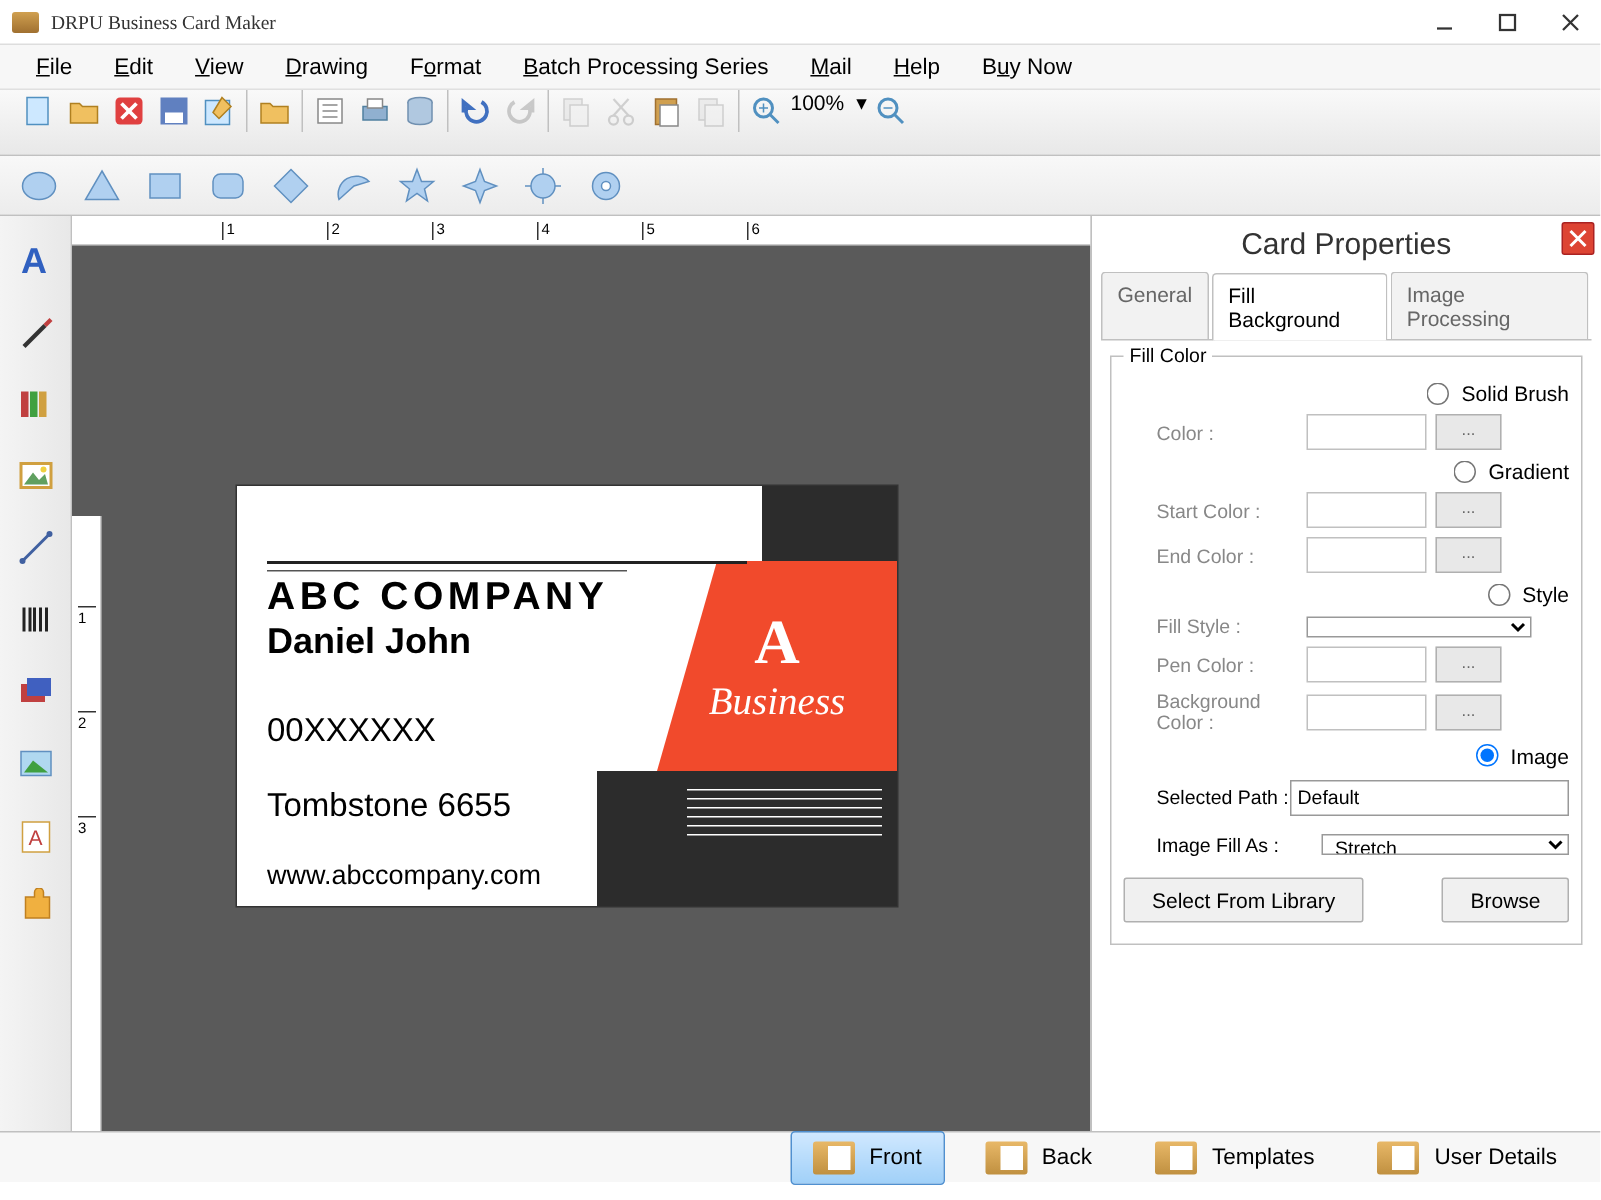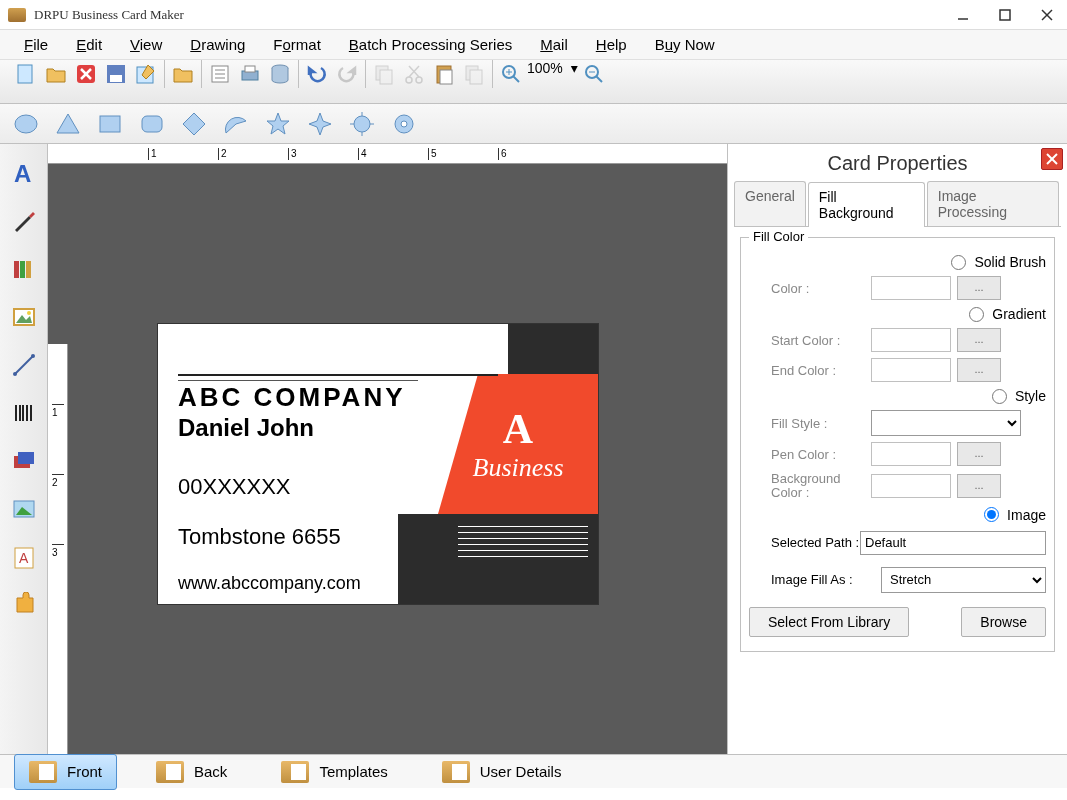--- a/index.html
+++ b/index.html
@@ -67,7 +67,7 @@
 .bbtn.active { background: linear-gradient(#d0e8ff,#a0d0f8); border: 1px solid #5090d0; }
 .bicon { width: 28px; height: 22px; background: linear-gradient(#e8b868,#c09040); border-radius: 2px; position: relative; }
 .bicon::before { content: ""; position: absolute; inset: 3px 3px 3px 10px; background: #fff; }
-select.combo { border: 1px solid #999; height: 26px; font-size: 13px; padding: 0 4px; background: #fff; width: 150px; }
+select.combo { border: 1px solid #999; height: 14px; font-size: 13px; padding: 0 4px; background: #fff; width: 150px; }
 </style>
 </head>
 <body>

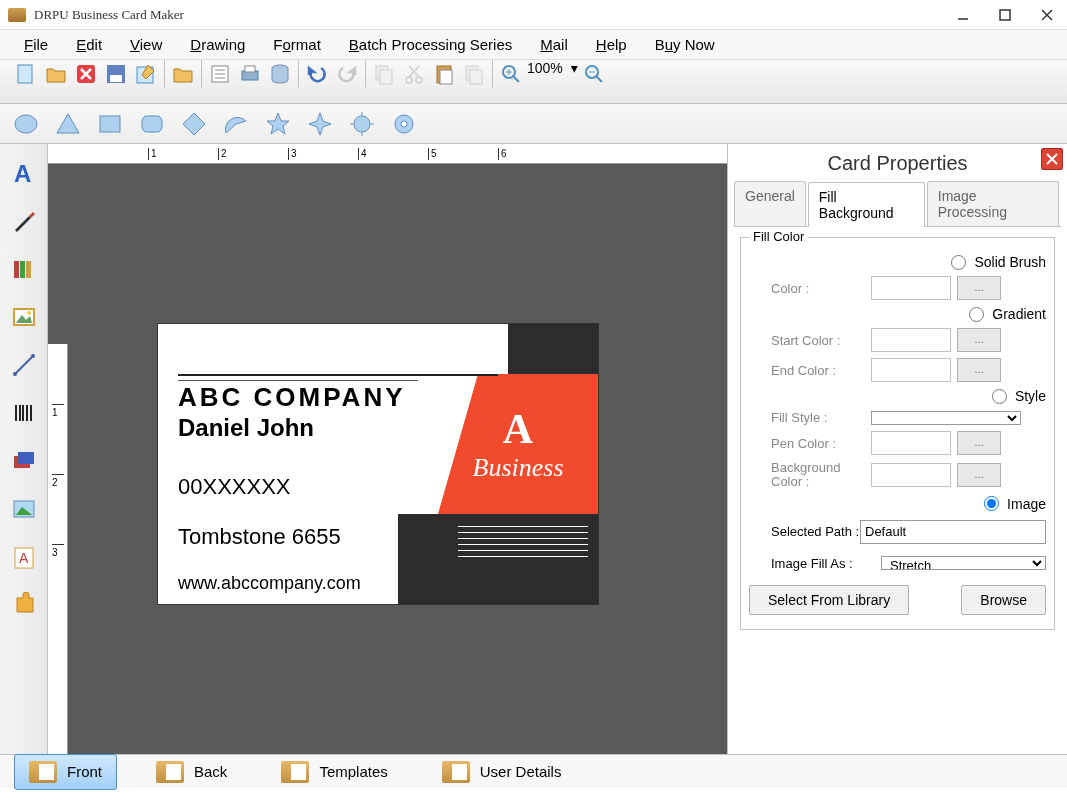--- a/index.html
+++ b/index.html
@@ -62,7 +62,7 @@
 .sel-row input, .sel-row select { flex: 1; border: 1px solid #999; height: 24px; font-size: 13px; padding: 0 4px; background: #fff; }
 .btn-row { display: flex; gap: 18px; justify-content: space-between; margin-top: 14px; }
 .btn-row button { padding: 6px 18px; background: #f0f0f0; border: 1px solid #b0b0b0; font-size: 14px; cursor: pointer; border-radius: 2px; }
-.bottombar { height: 34px; border-top: 1px solid #c0c0c0; display: flex; align-items: center; padding: 0 14px; gap: 24px; background: #f7f7f7; }
+.bottombar { height: 34px; border-top: 1px solid #c0c0c0; display: flex; align-items: center; padding: 0 14px; gap: 12px; background: #f7f7f7; justify-content: flex-end; }
 .bbtn { display: flex; align-items: center; gap: 10px; padding: 6px 14px; border: 1px solid transparent; cursor: pointer; font-size: 15px; border-radius: 3px; }
 .bbtn.active { background: linear-gradient(#d0e8ff,#a0d0f8); border: 1px solid #5090d0; }
 .bicon { width: 28px; height: 22px; background: linear-gradient(#e8b868,#c09040); border-radius: 2px; position: relative; }

